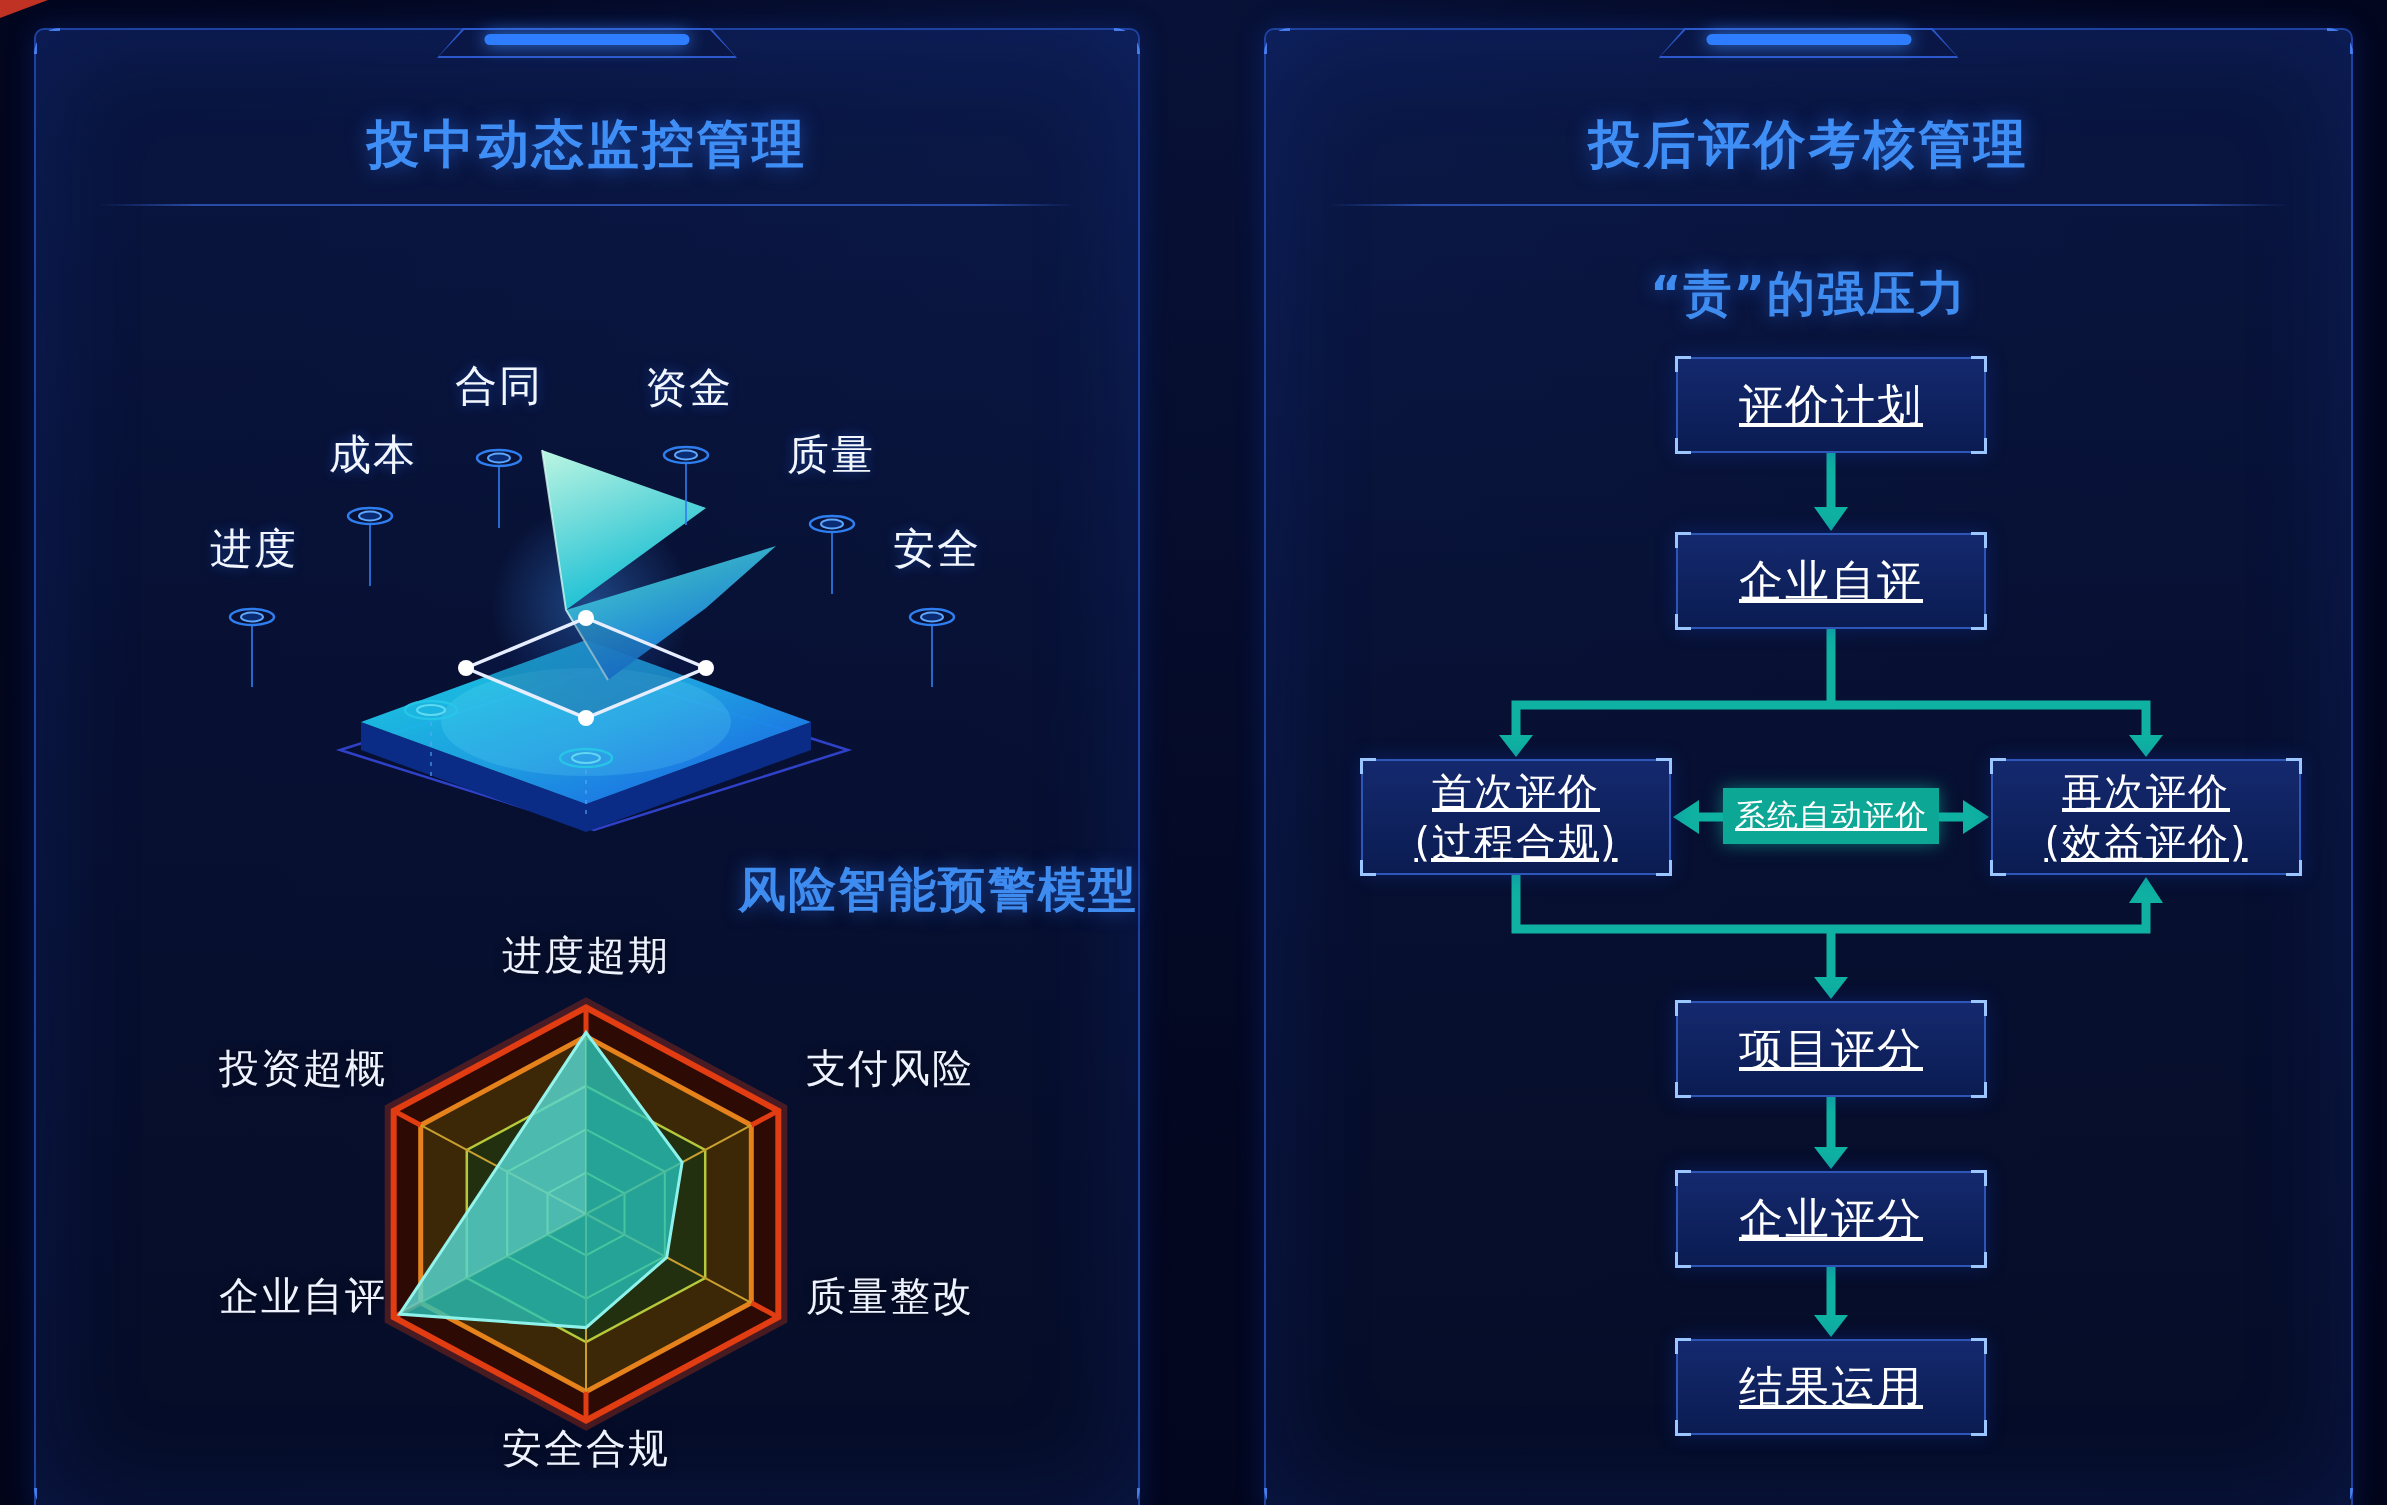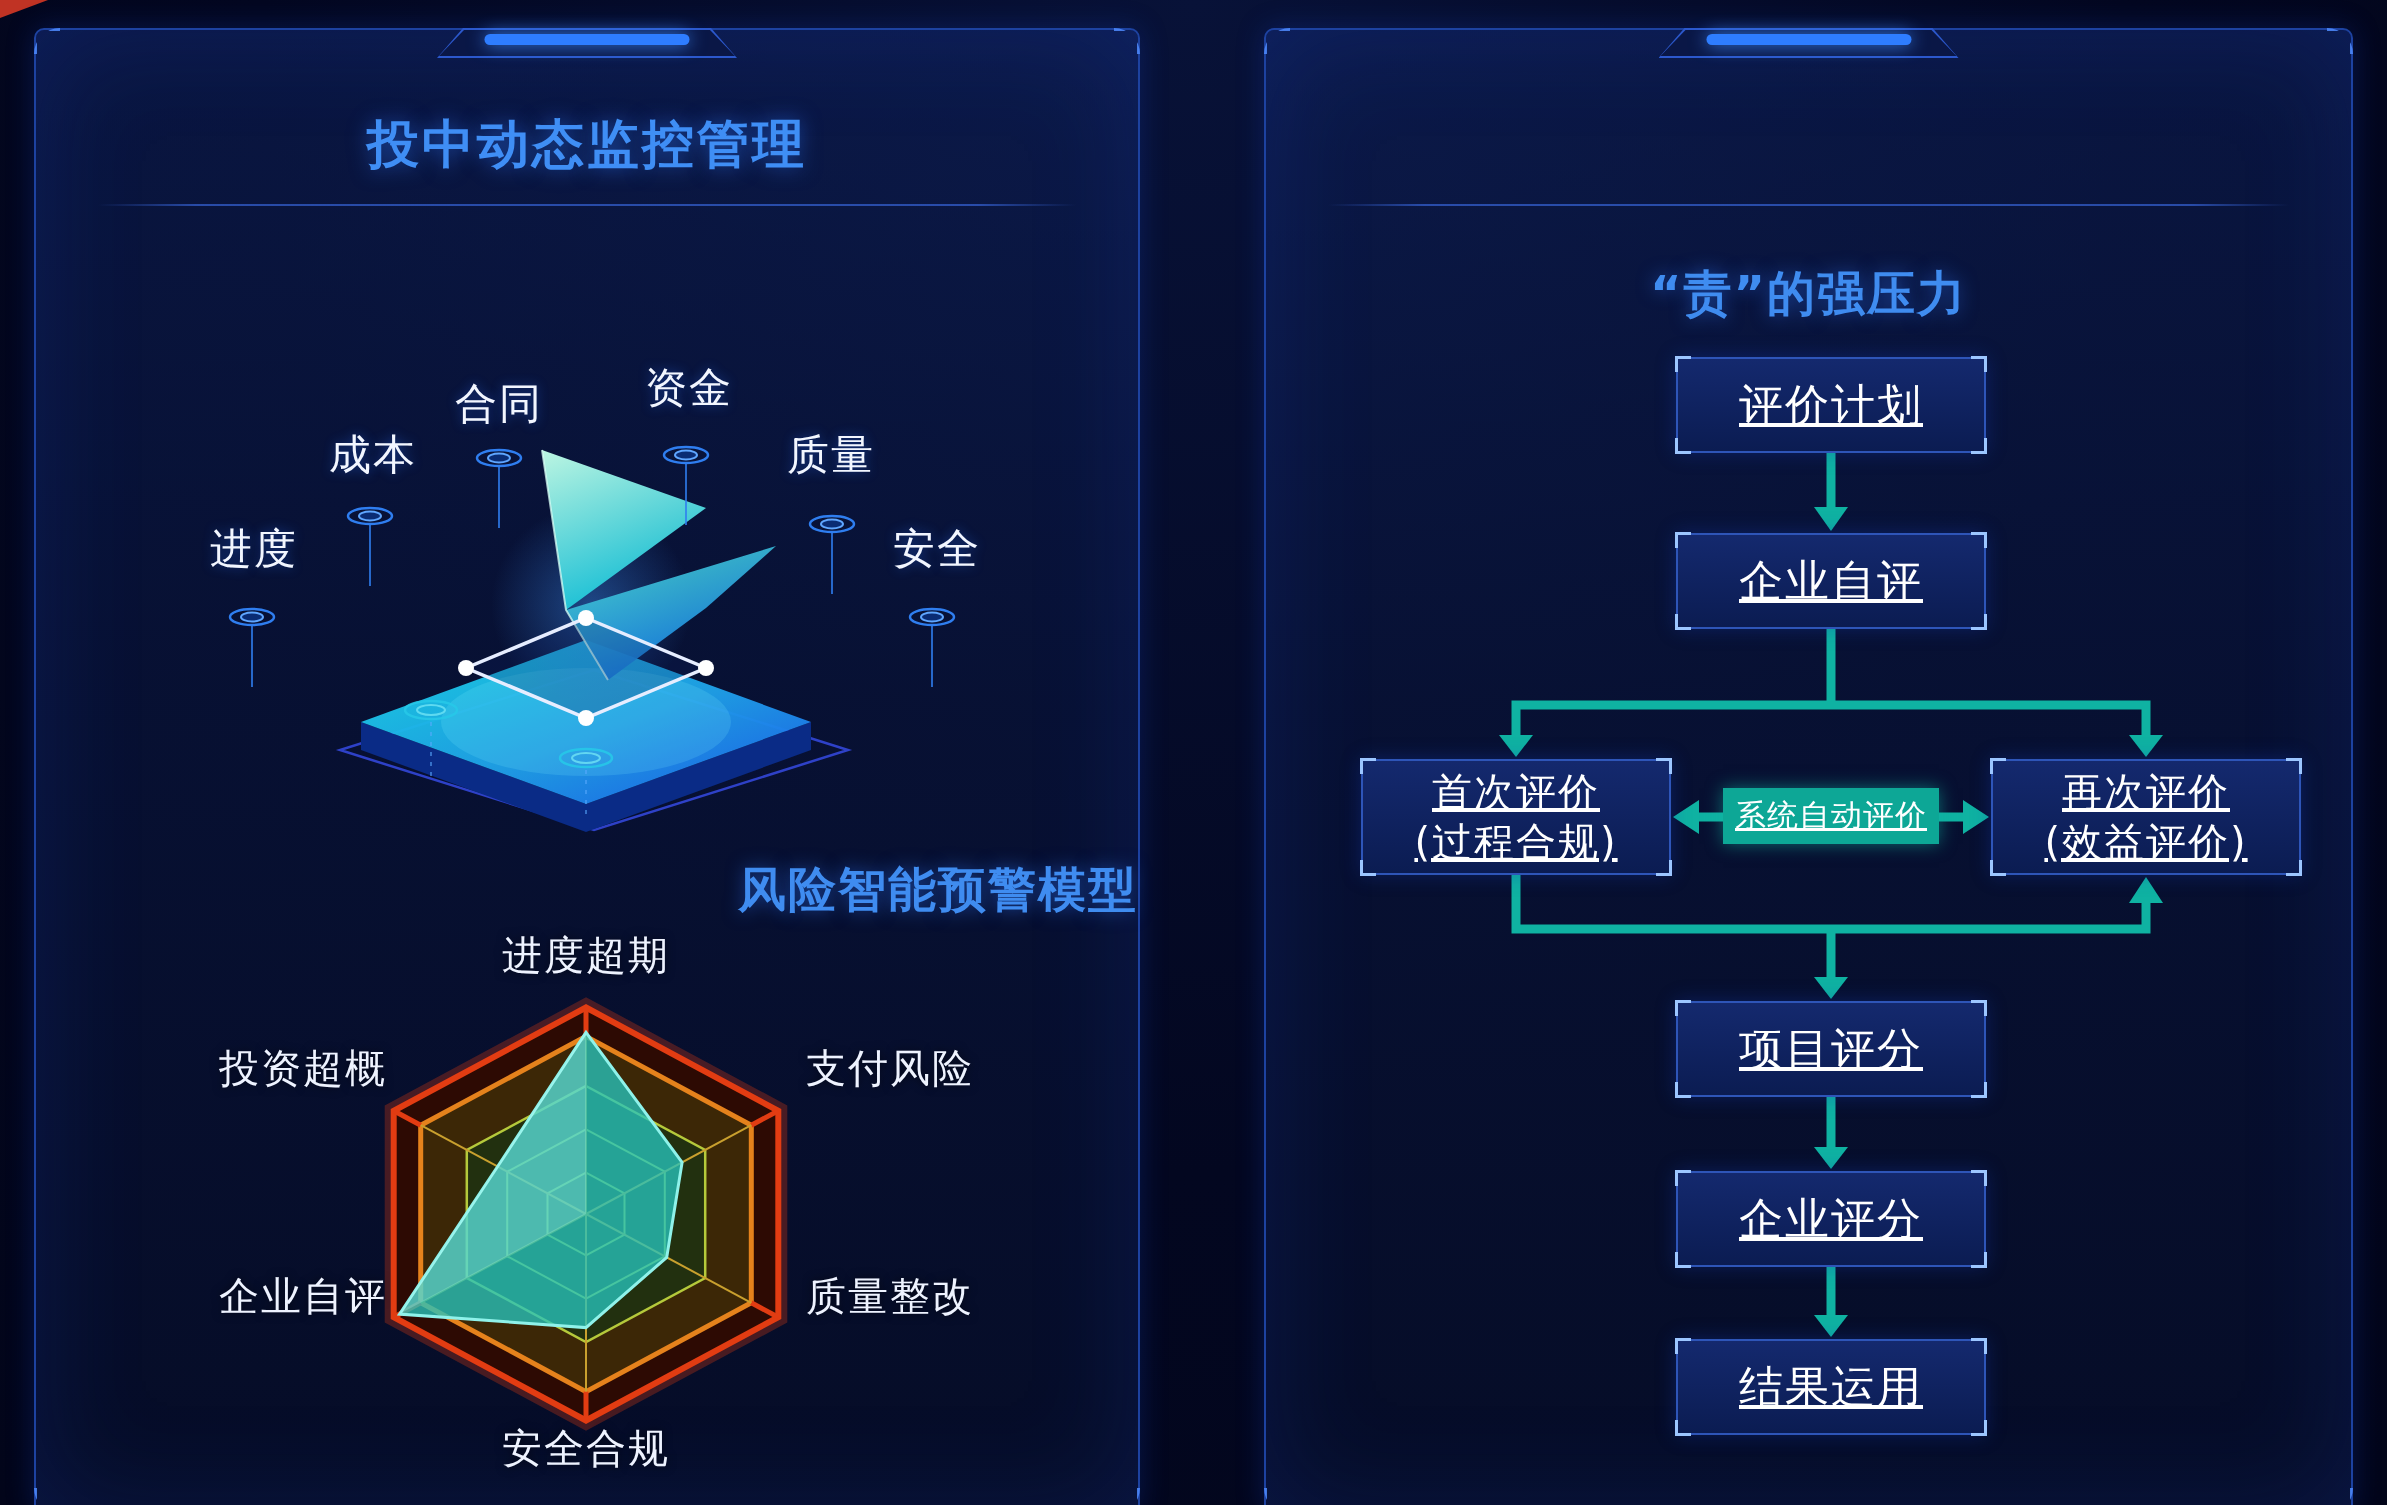--- a/index.html
+++ b/index.html
@@ -245,6 +245,7 @@
       <div class="tab-inner"></div>
       <div class="tab-bar"></div>
     </div>
+    <h1 class="panel-title">投后评价考核管理</h1>
     <div class="divider"></div>
     <h2 class="subtitle">“责”的强压力</h2>
 

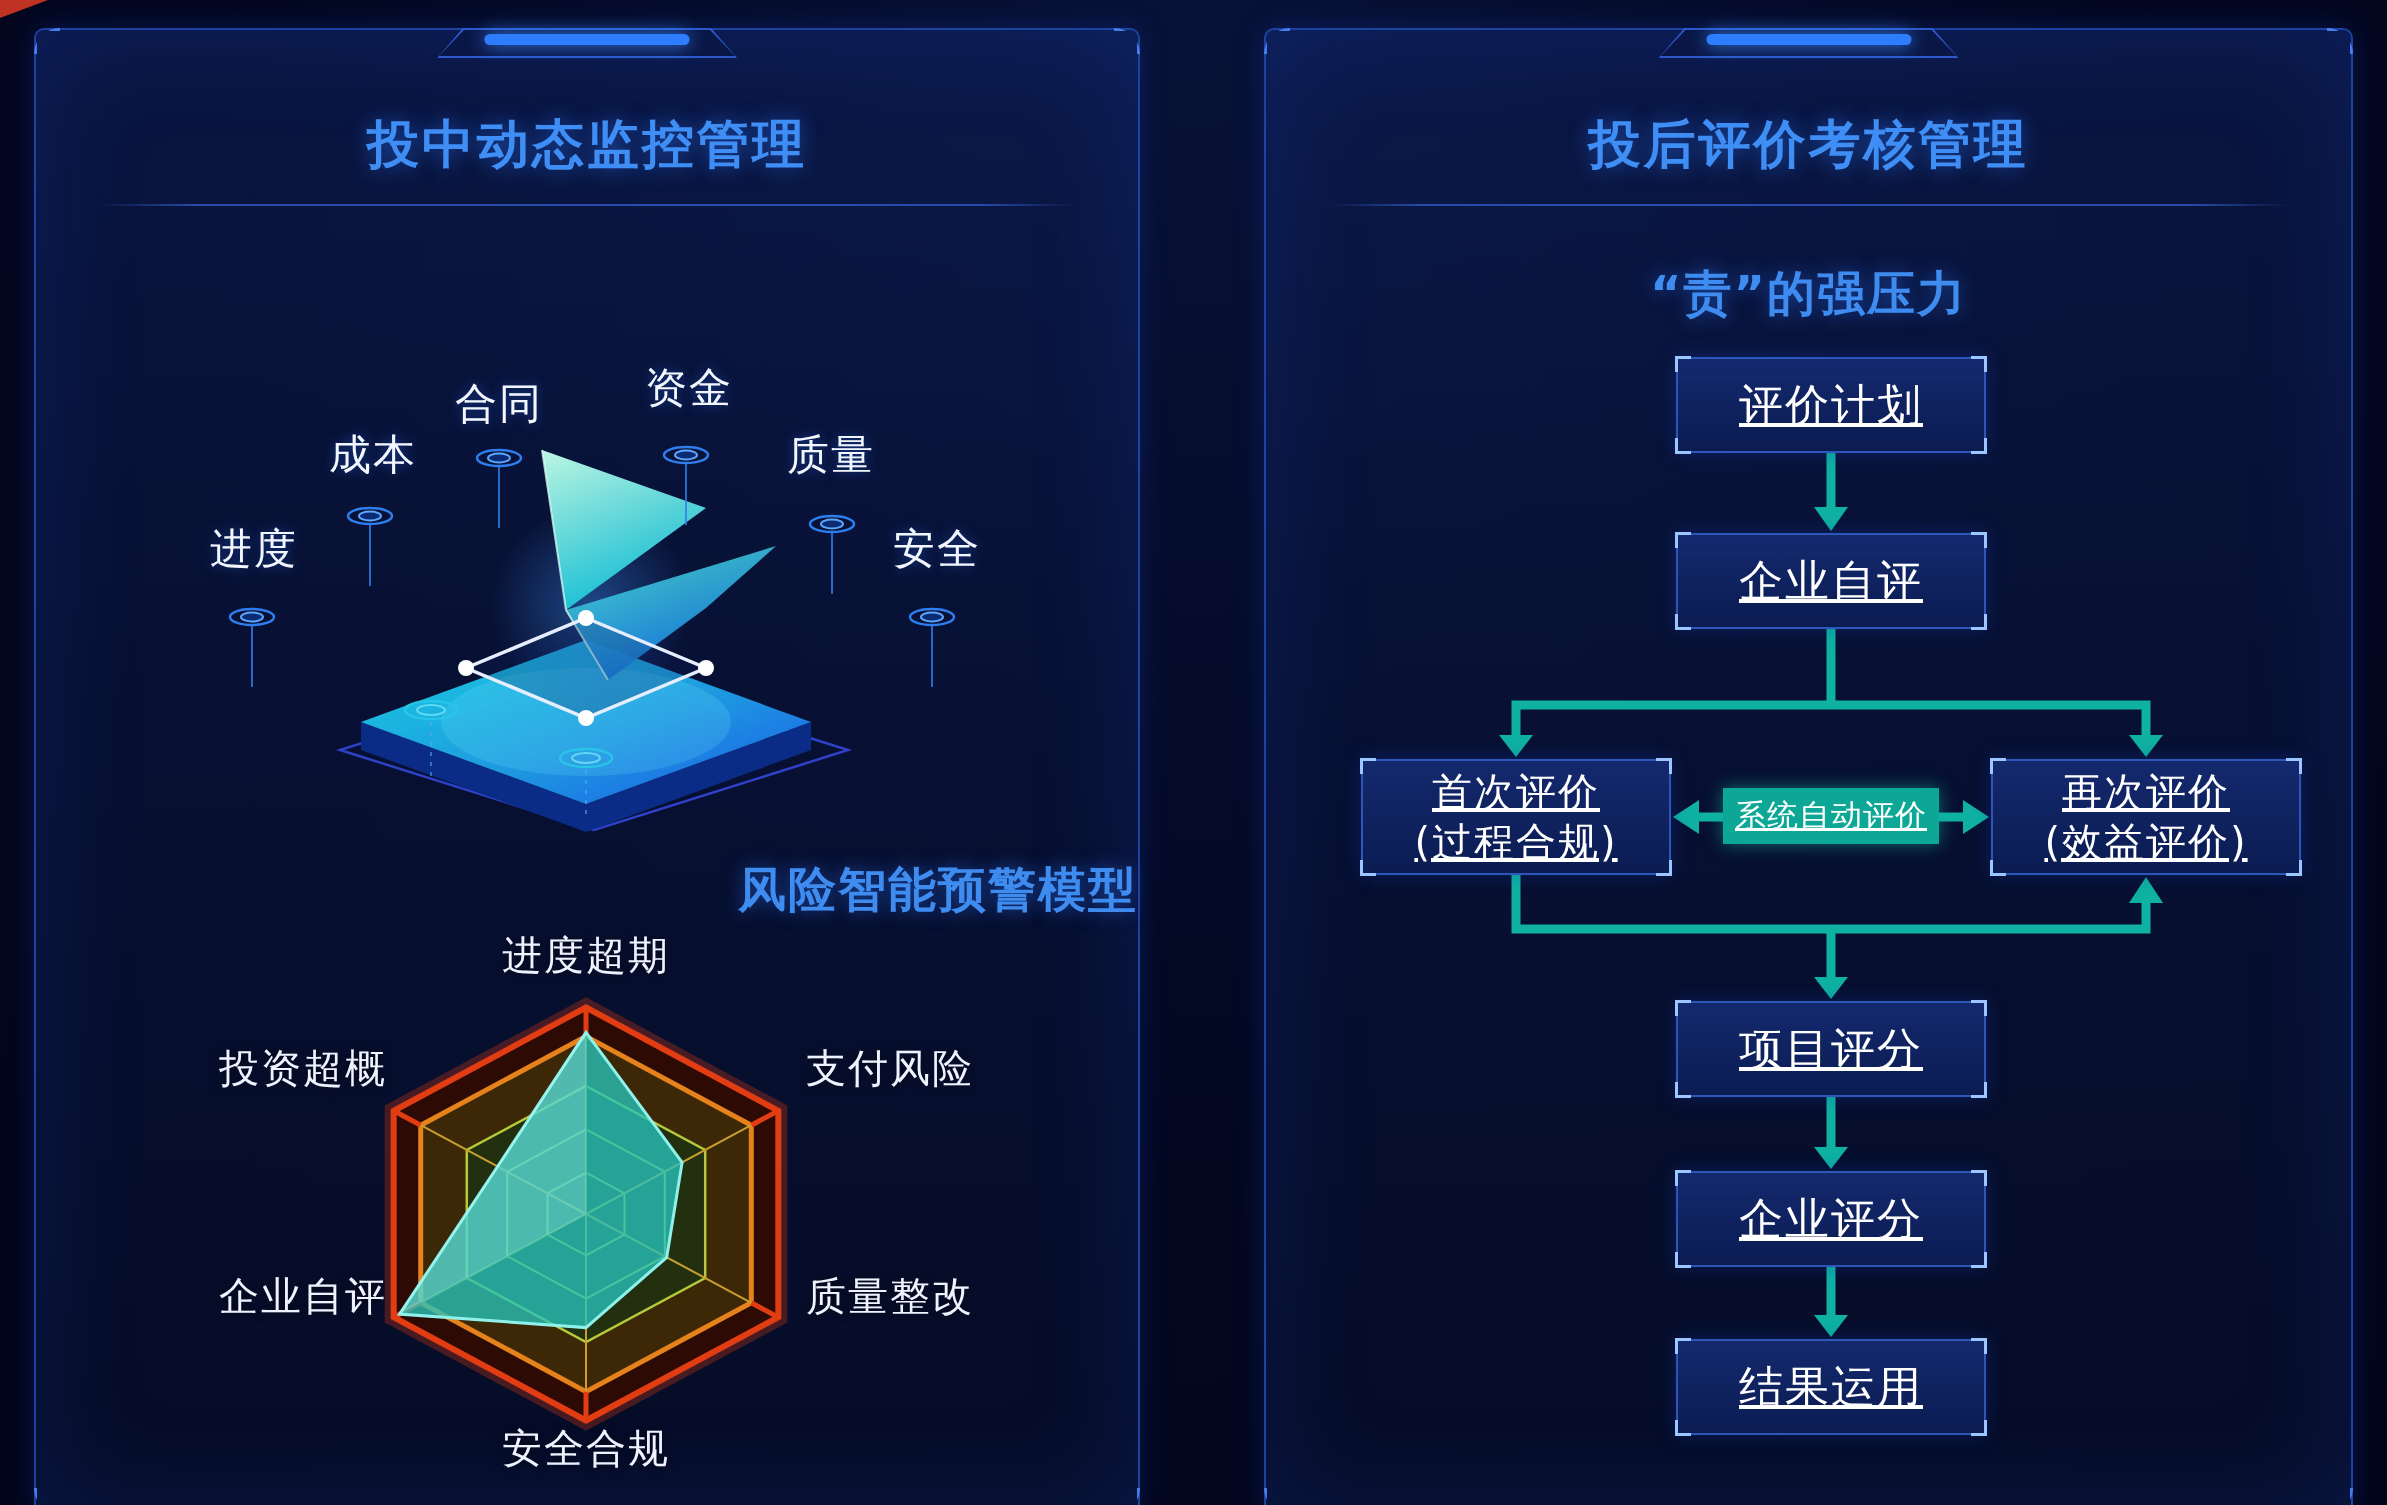--- a/index.html
+++ b/index.html
@@ -48,7 +48,7 @@
   .iso{position:absolute;left:200px;top:320px;width:700px;height:560px}
   .mlabel{position:absolute;transform:translate(-50%,-50%);font-size:42px;color:#f2f6ff;
     letter-spacing:2px;text-shadow:0 0 12px rgba(40,110,255,.45);white-space:nowrap}
-  .mlabel-0{left:463px;top:374px}
+  .mlabel-0{left:463px;top:356px}
   .mlabel-1{left:653px;top:358px}
   .mlabel-2{left:337px;top:425px}
   .mlabel-3{left:795px;top:425px}

